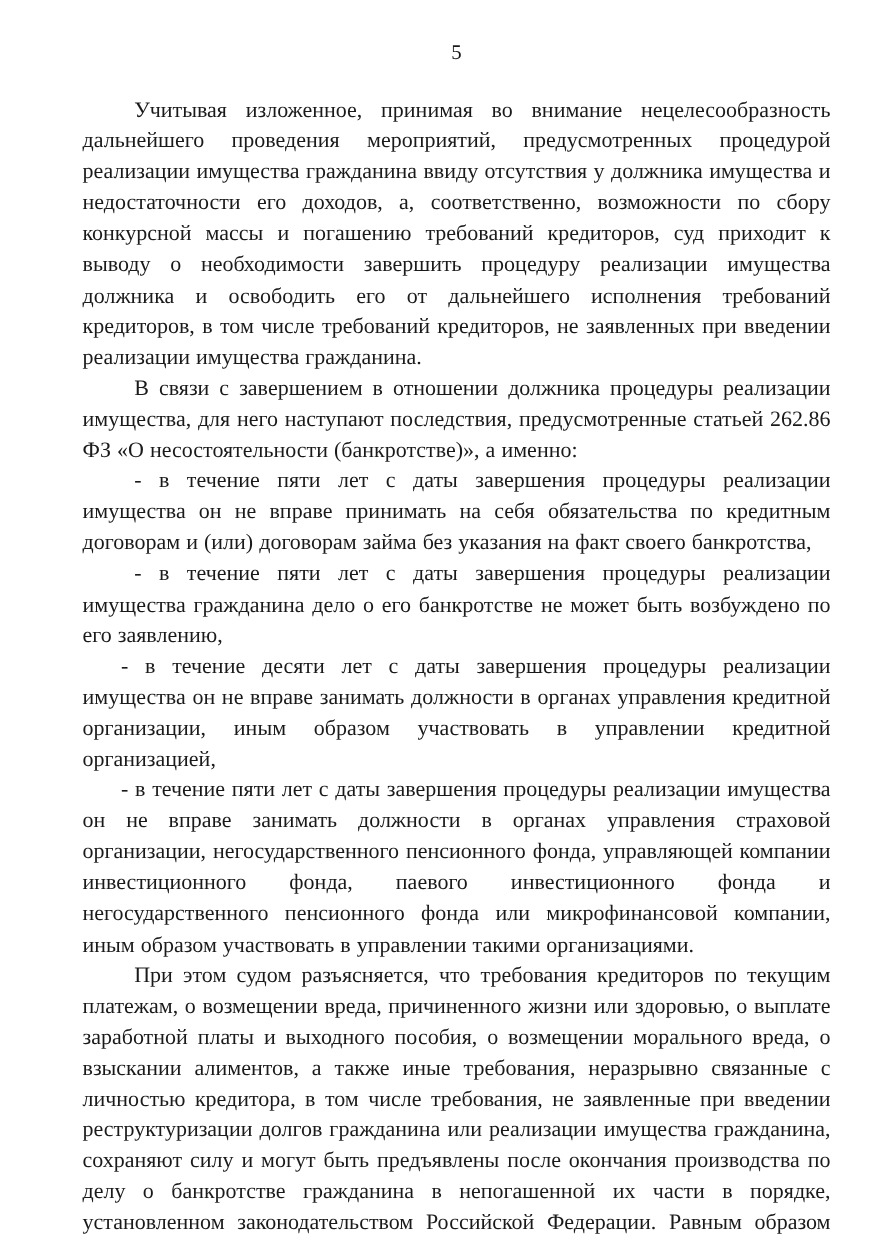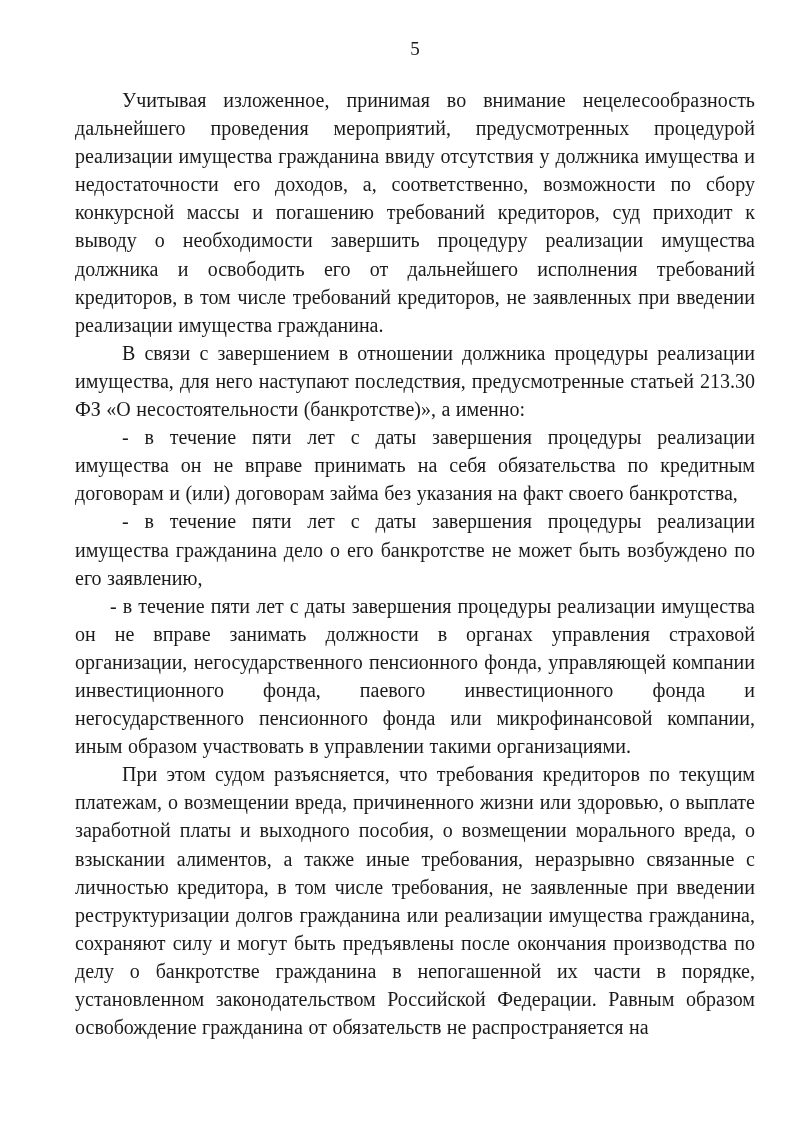--- a/index.html
+++ b/index.html
@@ -47,7 +47,7 @@
   <div class="page-number">5</div>
   <div class="doc-body">
       <p class="indent-normal">Учитывая изложенное, принимая во внимание нецелесообразность дальнейшего проведения мероприятий, предусмотренных процедурой реализации имущества гражданина ввиду отсутствия у должника имущества и недостаточности его доходов, а, соответственно, возможности по сбору конкурсной массы и погашению требований кредиторов, суд приходит к выводу о необходимости завершить процедуру реализации имущества должника и освободить его от дальнейшего исполнения требований кредиторов, в том числе требований кредиторов, не заявленных при введении реализации имущества гражданина.</p>
-      <p class="indent-normal">В связи с завершением в отношении должника процедуры реализации имущества, для него наступают последствия, предусмотренные статьей 213.30 ФЗ «О несостоятельности (банкротстве)», а именно:</p>
+      <p class="indent-normal">В связи с завершением в отношении должника процедуры реализации имущества, для него наступают последствия, предусмотренные статьей 262.86 ФЗ «О несостоятельности (банкротстве)», а именно:</p>
       <p class="indent-normal">- в течение пяти лет с даты завершения процедуры реализации имущества он не вправе принимать на себя обязательства по кредитным договорам и (или) договорам займа без указания на факт своего банкротства,</p>
       <p class="indent-normal">- в течение пяти лет с даты завершения процедуры реализации имущества гражданина дело о его банкротстве не может быть возбуждено по его заявлению,</p>
       <p class="indent-small">- в течение пяти лет с даты завершения процедуры реализации имущества он не вправе занимать должности в органах управления страховой организации, негосударственного пенсионного фонда, управляющей компании инвестиционного фонда, паевого инвестиционного фонда и негосударственного пенсионного фонда или микрофинансовой компании, иным образом участвовать в управлении такими организациями.</p>

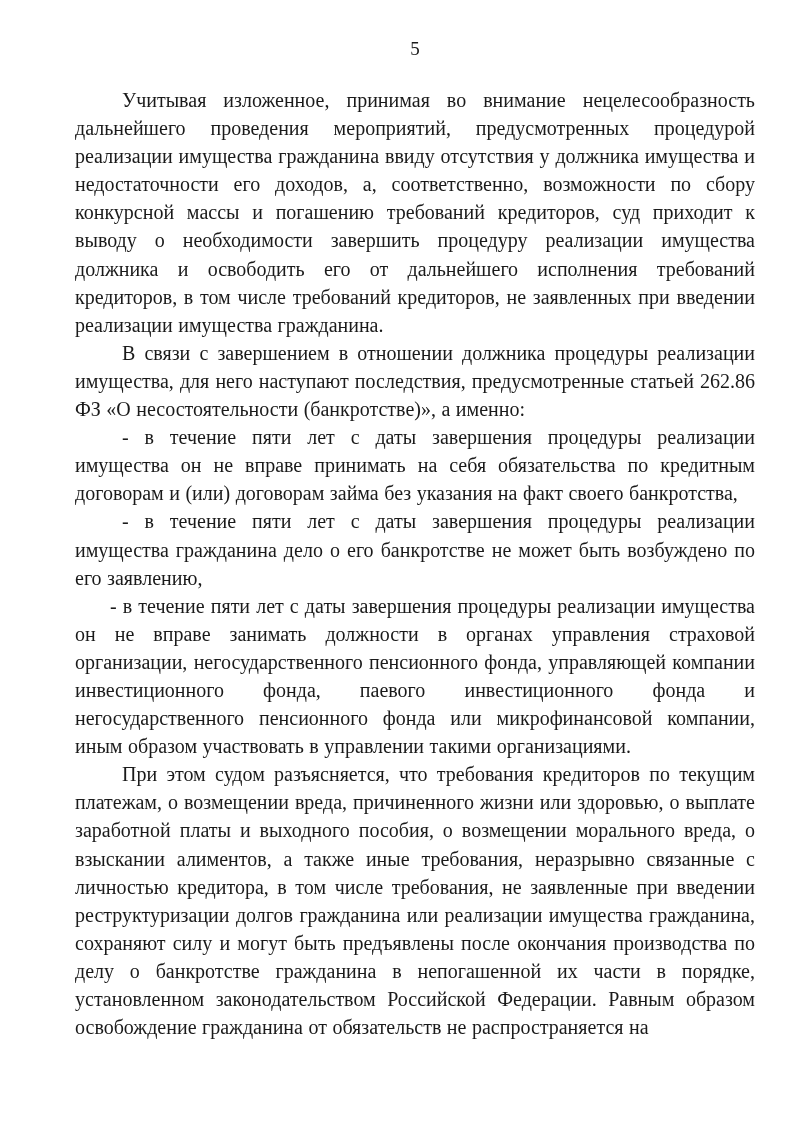--- a/index.html
+++ b/index.html
@@ -50,6 +50,7 @@
       <p class="indent-normal">В связи с завершением в отношении должника процедуры реализации имущества, для него наступают последствия, предусмотренные статьей 262.86 ФЗ «О несостоятельности (банкротстве)», а именно:</p>
       <p class="indent-normal">- в течение пяти лет с даты завершения процедуры реализации имущества он не вправе принимать на себя обязательства по кредитным договорам и (или) договорам займа без указания на факт своего банкротства,</p>
       <p class="indent-normal">- в течение пяти лет с даты завершения процедуры реализации имущества гражданина дело о его банкротстве не может быть возбуждено по его заявлению,</p>
+      <p class="indent-small">- в течение десяти лет с даты завершения процедуры реализации имущества он не вправе занимать должности в органах управления кредитной организации, иным образом участвовать в управлении кредитной организацией,</p>
       <p class="indent-small">- в течение пяти лет с даты завершения процедуры реализации имущества он не вправе занимать должности в органах управления страховой организации, негосударственного пенсионного фонда, управляющей компании инвестиционного фонда, паевого инвестиционного фонда и негосударственного пенсионного фонда или микрофинансовой компании, иным образом участвовать в управлении такими организациями.</p>
       <p class="indent-normal">При этом судом разъясняется, что требования кредиторов по текущим платежам, о возмещении вреда, причиненного жизни или здоровью, о выплате заработной платы и выходного пособия, о возмещении морального вреда, о взыскании алиментов, а также иные требования, неразрывно связанные с личностью кредитора, в том числе требования, не заявленные при введении реструктуризации долгов гражданина или реализации имущества гражданина, сохраняют силу и могут быть предъявлены после окончания производства по делу о банкротстве гражданина в непогашенной их части в порядке, установленном законодательством Российской Федерации. Равным образом освобождение гражданина от обязательств не распространяется на</p>
     </div>

